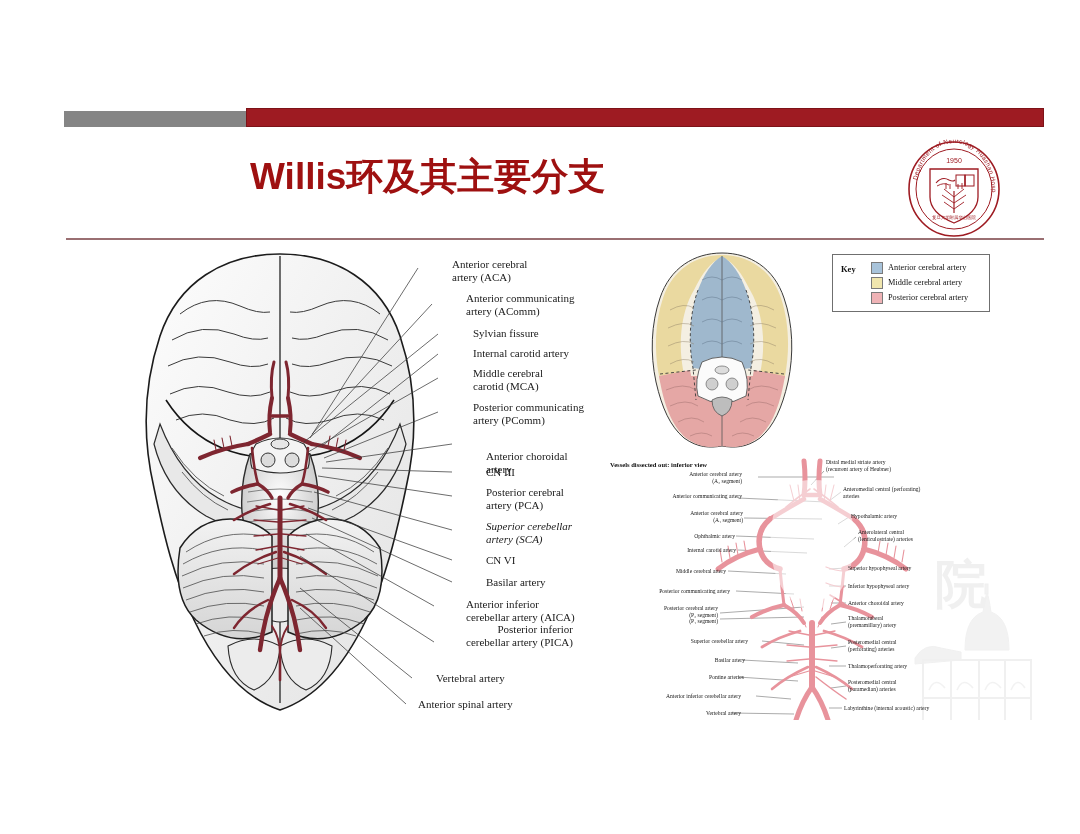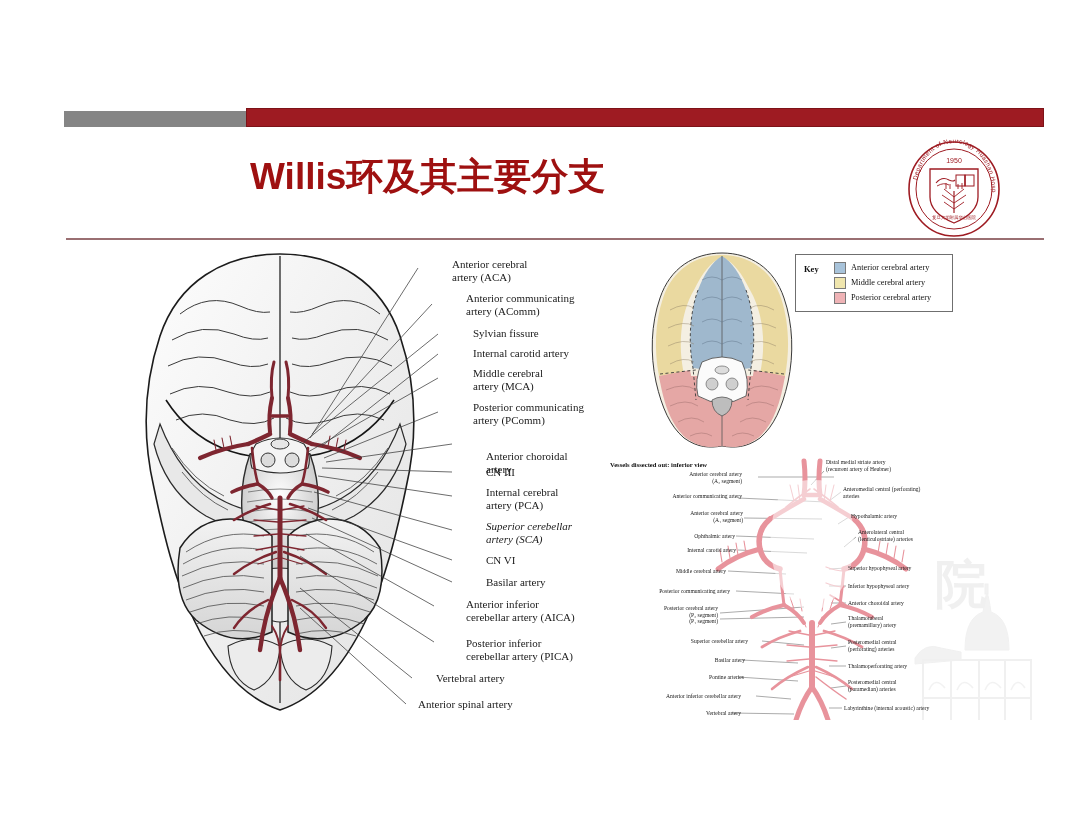--- a/index.html
+++ b/index.html
@@ -64,7 +64,7 @@
 
   
   .keybox{
-    position:absolute;left:795px;top:254px;width:158px;height:58px;
+    position:absolute;left:832px;top:254px;width:158px;height:58px;
     border:1px solid #6f6f6f;background:#fff;box-sizing:border-box;
     padding:5px 6px 0 6px;
   }

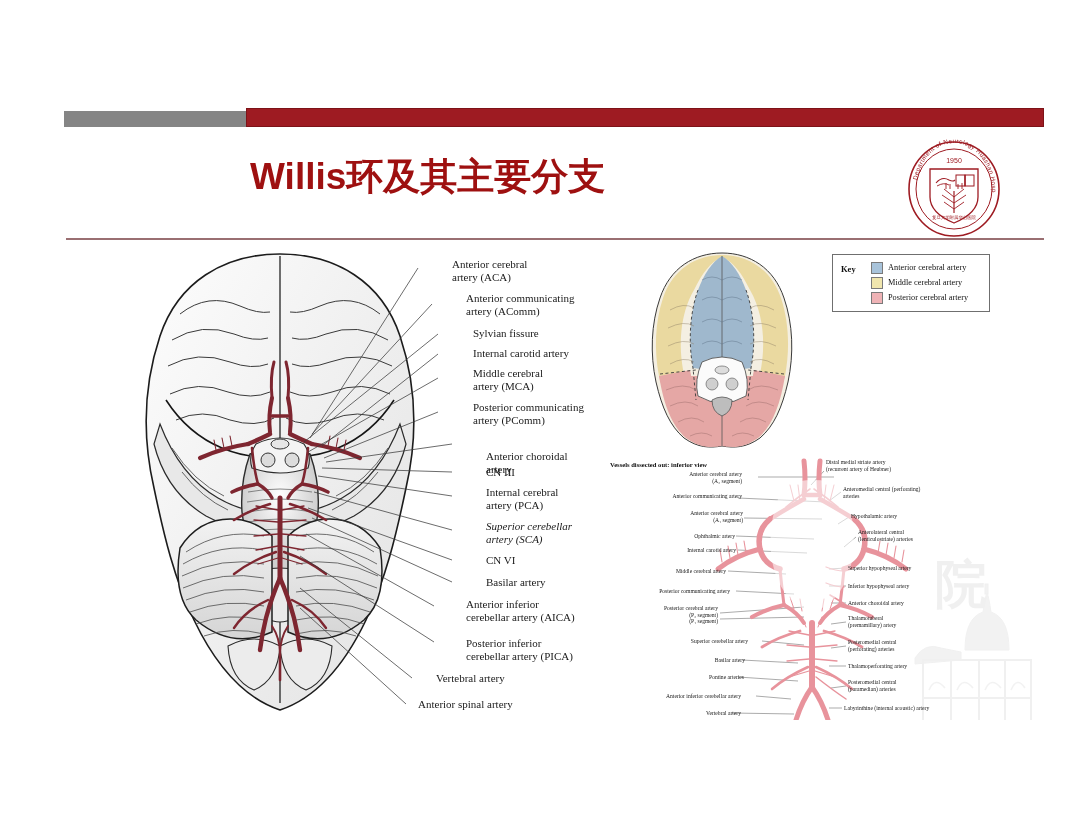--- a/index.html
+++ b/index.html
@@ -355,7 +355,7 @@
     <div class="lbl" style="left:55px;top:79px;">Sylvian fissure</div>
     <div class="lbl" style="left:55px;top:99px;">Internal carotid artery</div>
     <div class="lbl" style="left:55px;top:119px;">Middle cerebral
-artery (MCA)</div>
+carotid (MCA)</div>
     <div class="lbl" style="left:55px;top:153px;">Posterior communicating
 artery  (PComm)</div>
     <div class="lbl" style="left:68px;top:202px;">Anterior choroidal

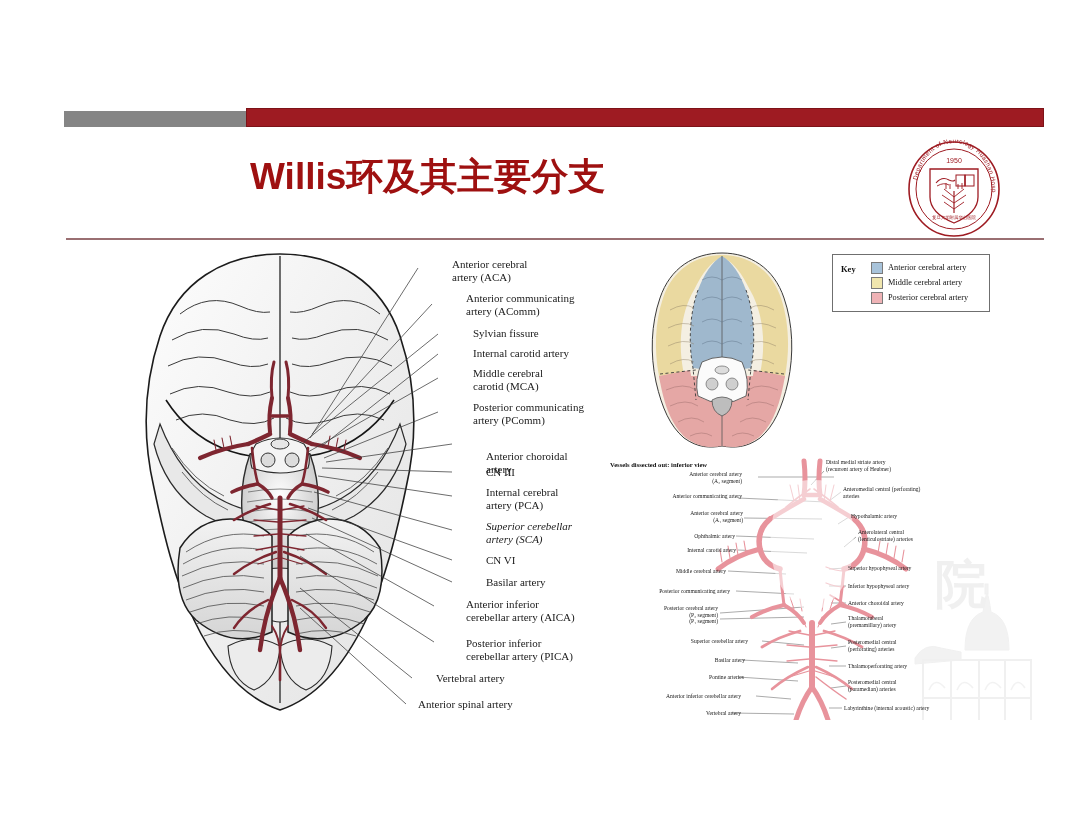--- a/index.html
+++ b/index.html
@@ -361,7 +361,7 @@
     <div class="lbl" style="left:68px;top:202px;">Anterior choroidal
 artery</div>
     <div class="lbl" style="left:68px;top:218px;">CN III</div>
-    <div class="lbl" style="left:68px;top:238px;">Internal cerebral
+    <div class="lbl" style="left:68px;top:238px;">Posterior cerebral
 artery (PCA)</div>
     <div class="lbl" style="left:68px;top:272px;font-style:italic;">Superior cerebellar
 artery (SCA)</div>

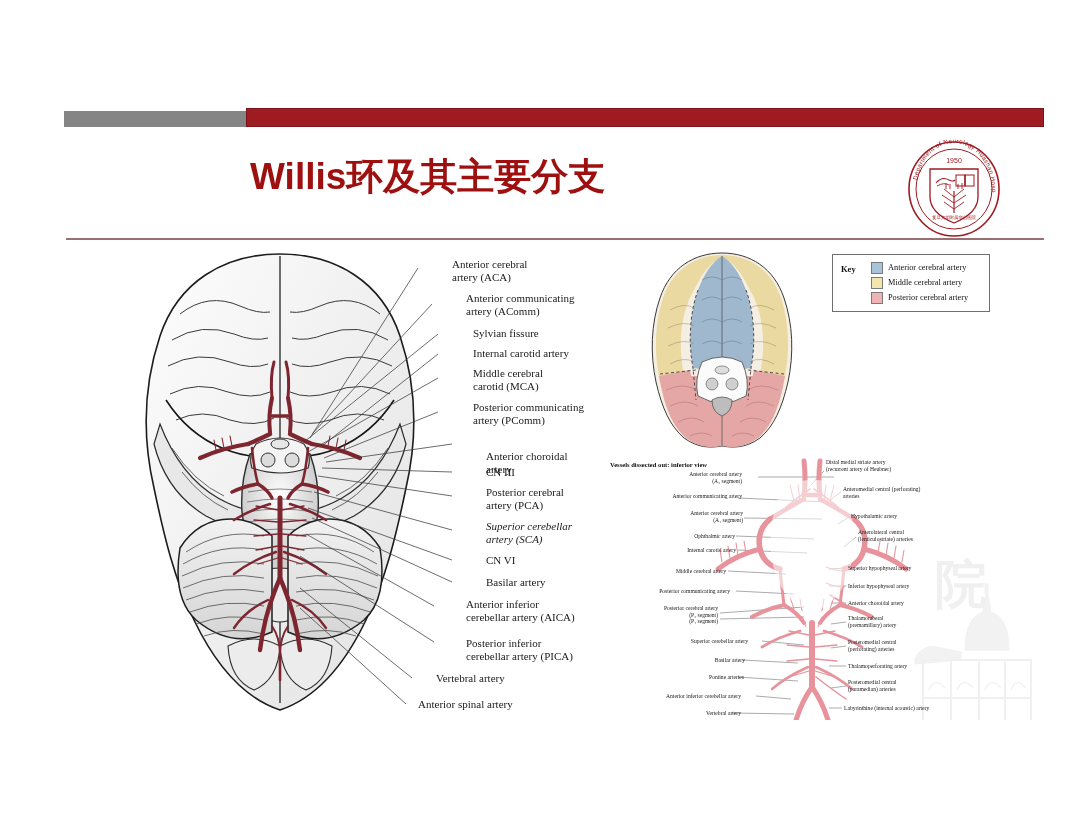--- a/index.html
+++ b/index.html
@@ -369,7 +369,7 @@
     <div class="lbl" style="left:68px;top:328px;">Basilar artery</div>
     <div class="lbl" style="left:48px;top:350px;">Anterior inferior
 cerebellar artery (AICA)</div>
-    <div class="lbl" style="left:48px;top:389px;">Posterior inferior
+    <div class="lbl" style="left:48px;top:375px;text-align:right;">Posterior inferior
 cerebellar artery (PICA)</div>
     <div class="lbl" style="left:18px;top:424px;">Vertebral artery</div>
     <div class="lbl" style="left:0px;top:450px;">Anterior spinal artery</div>

